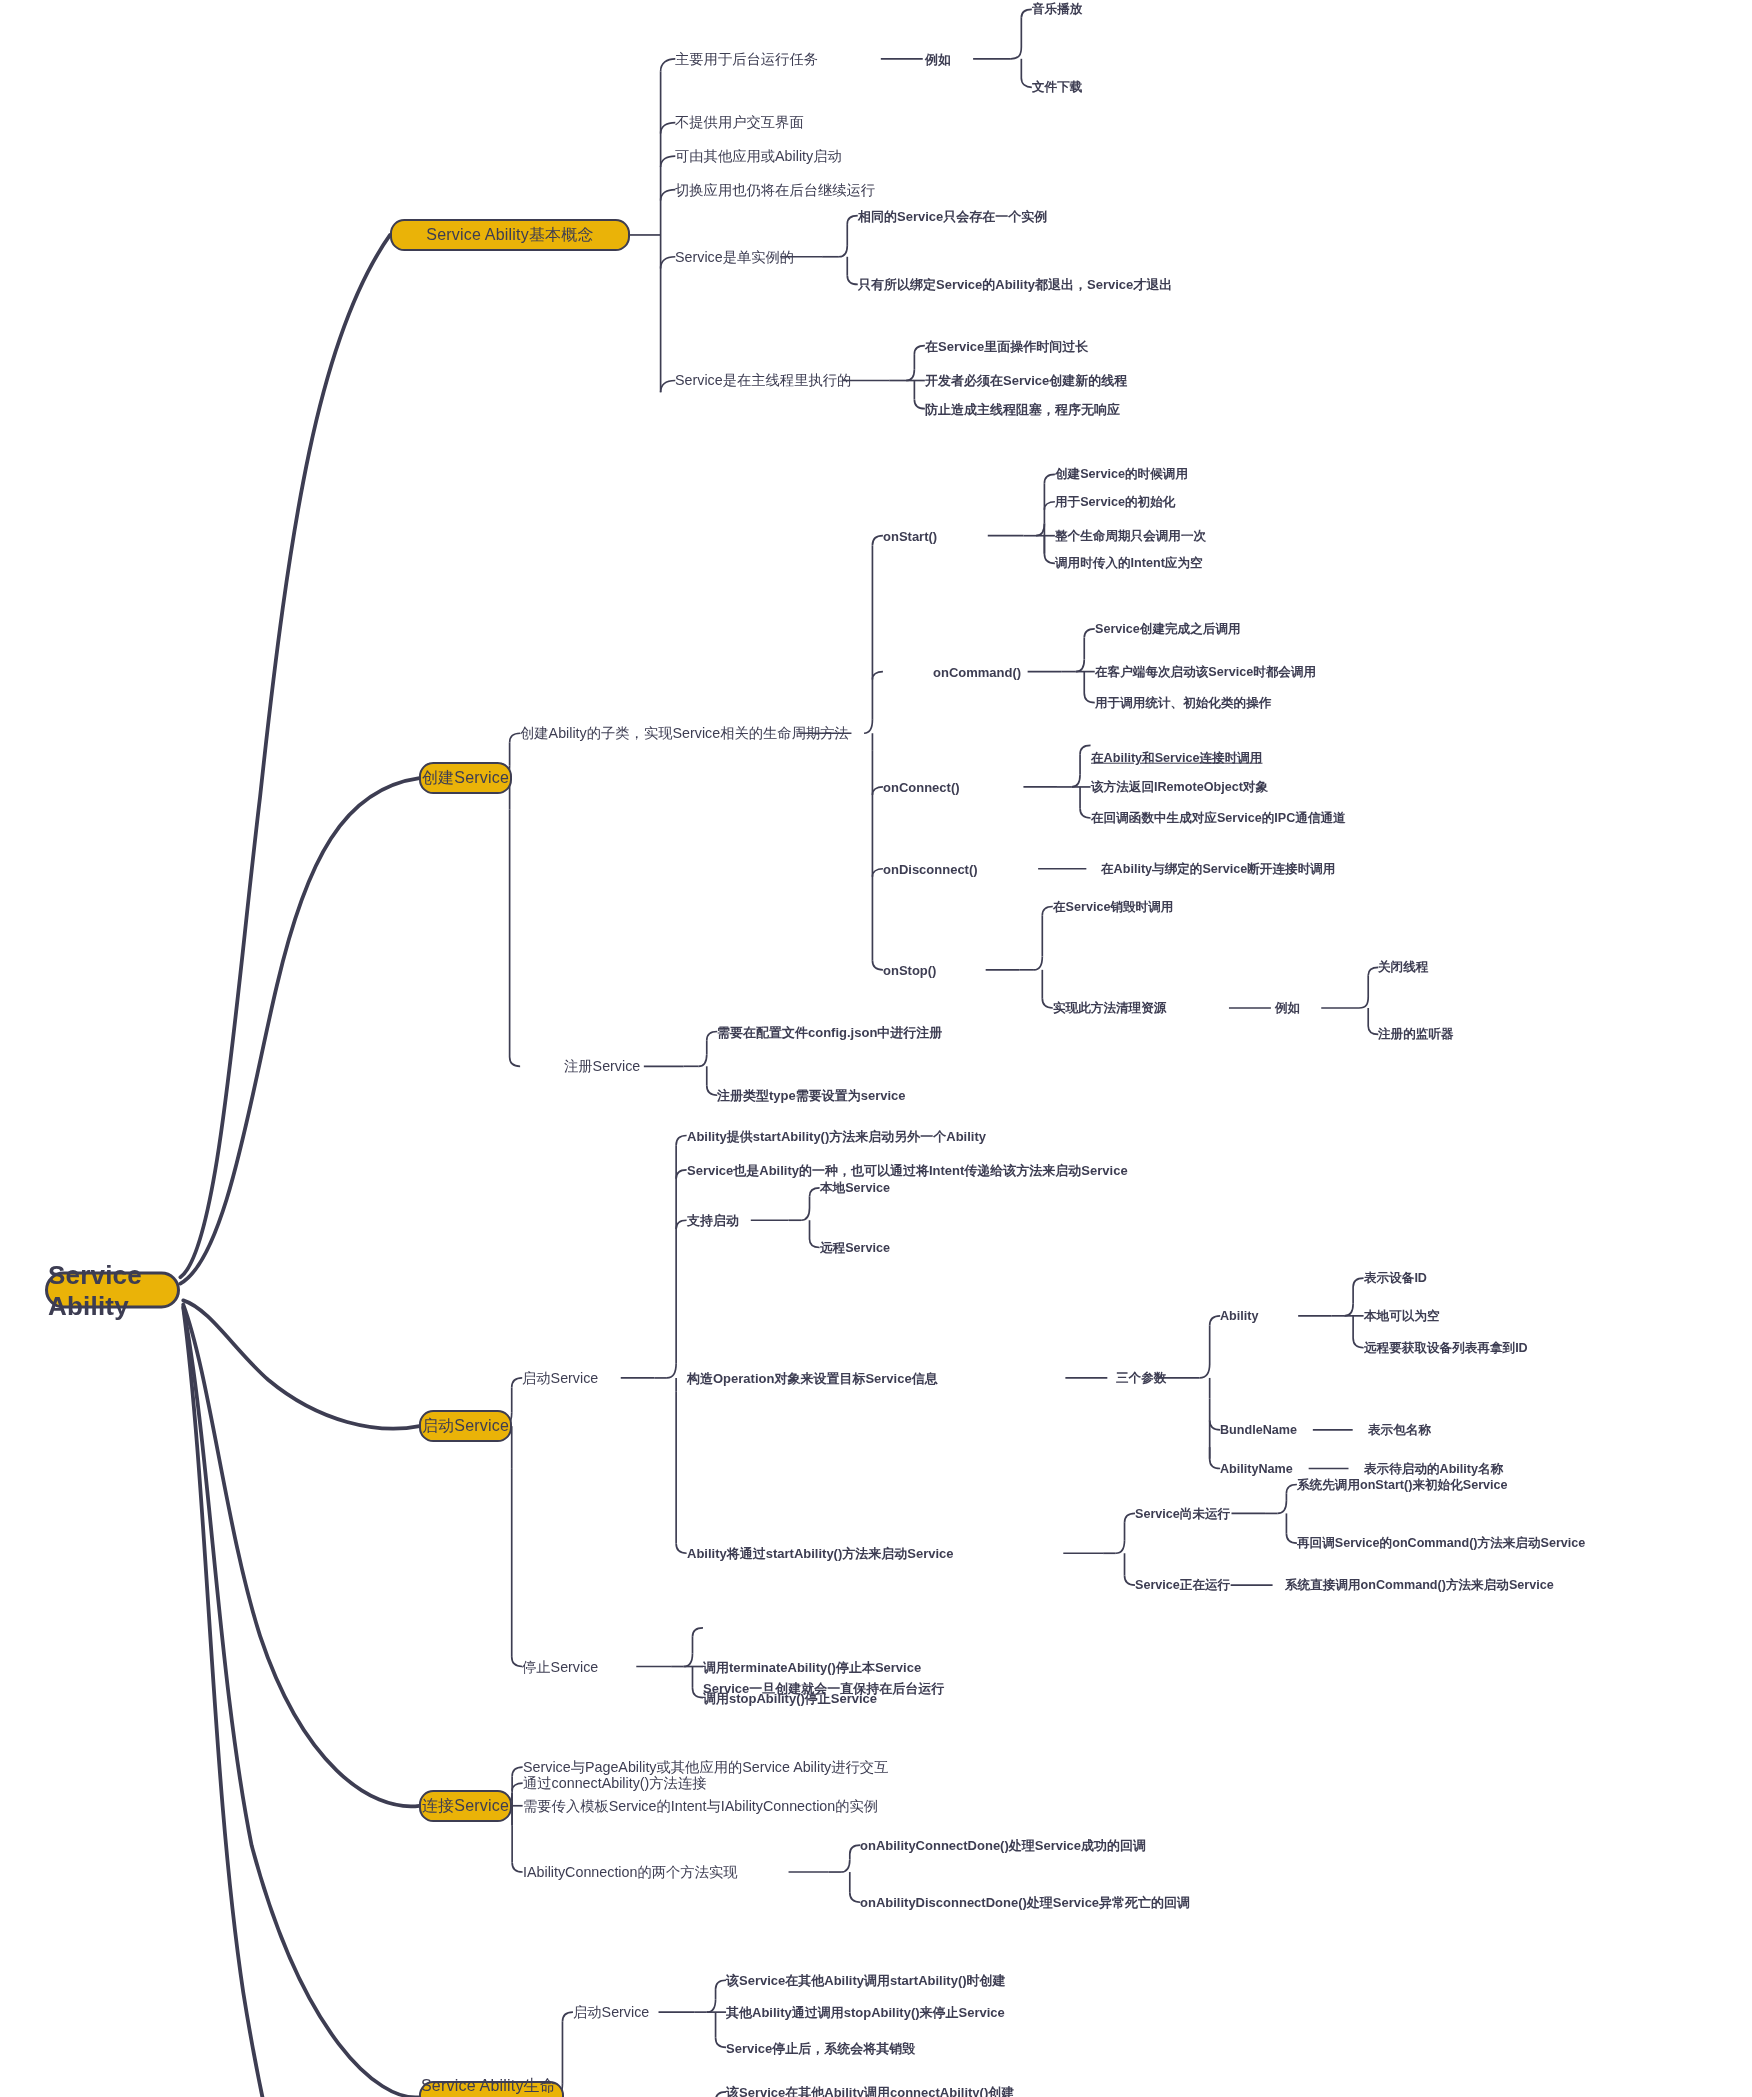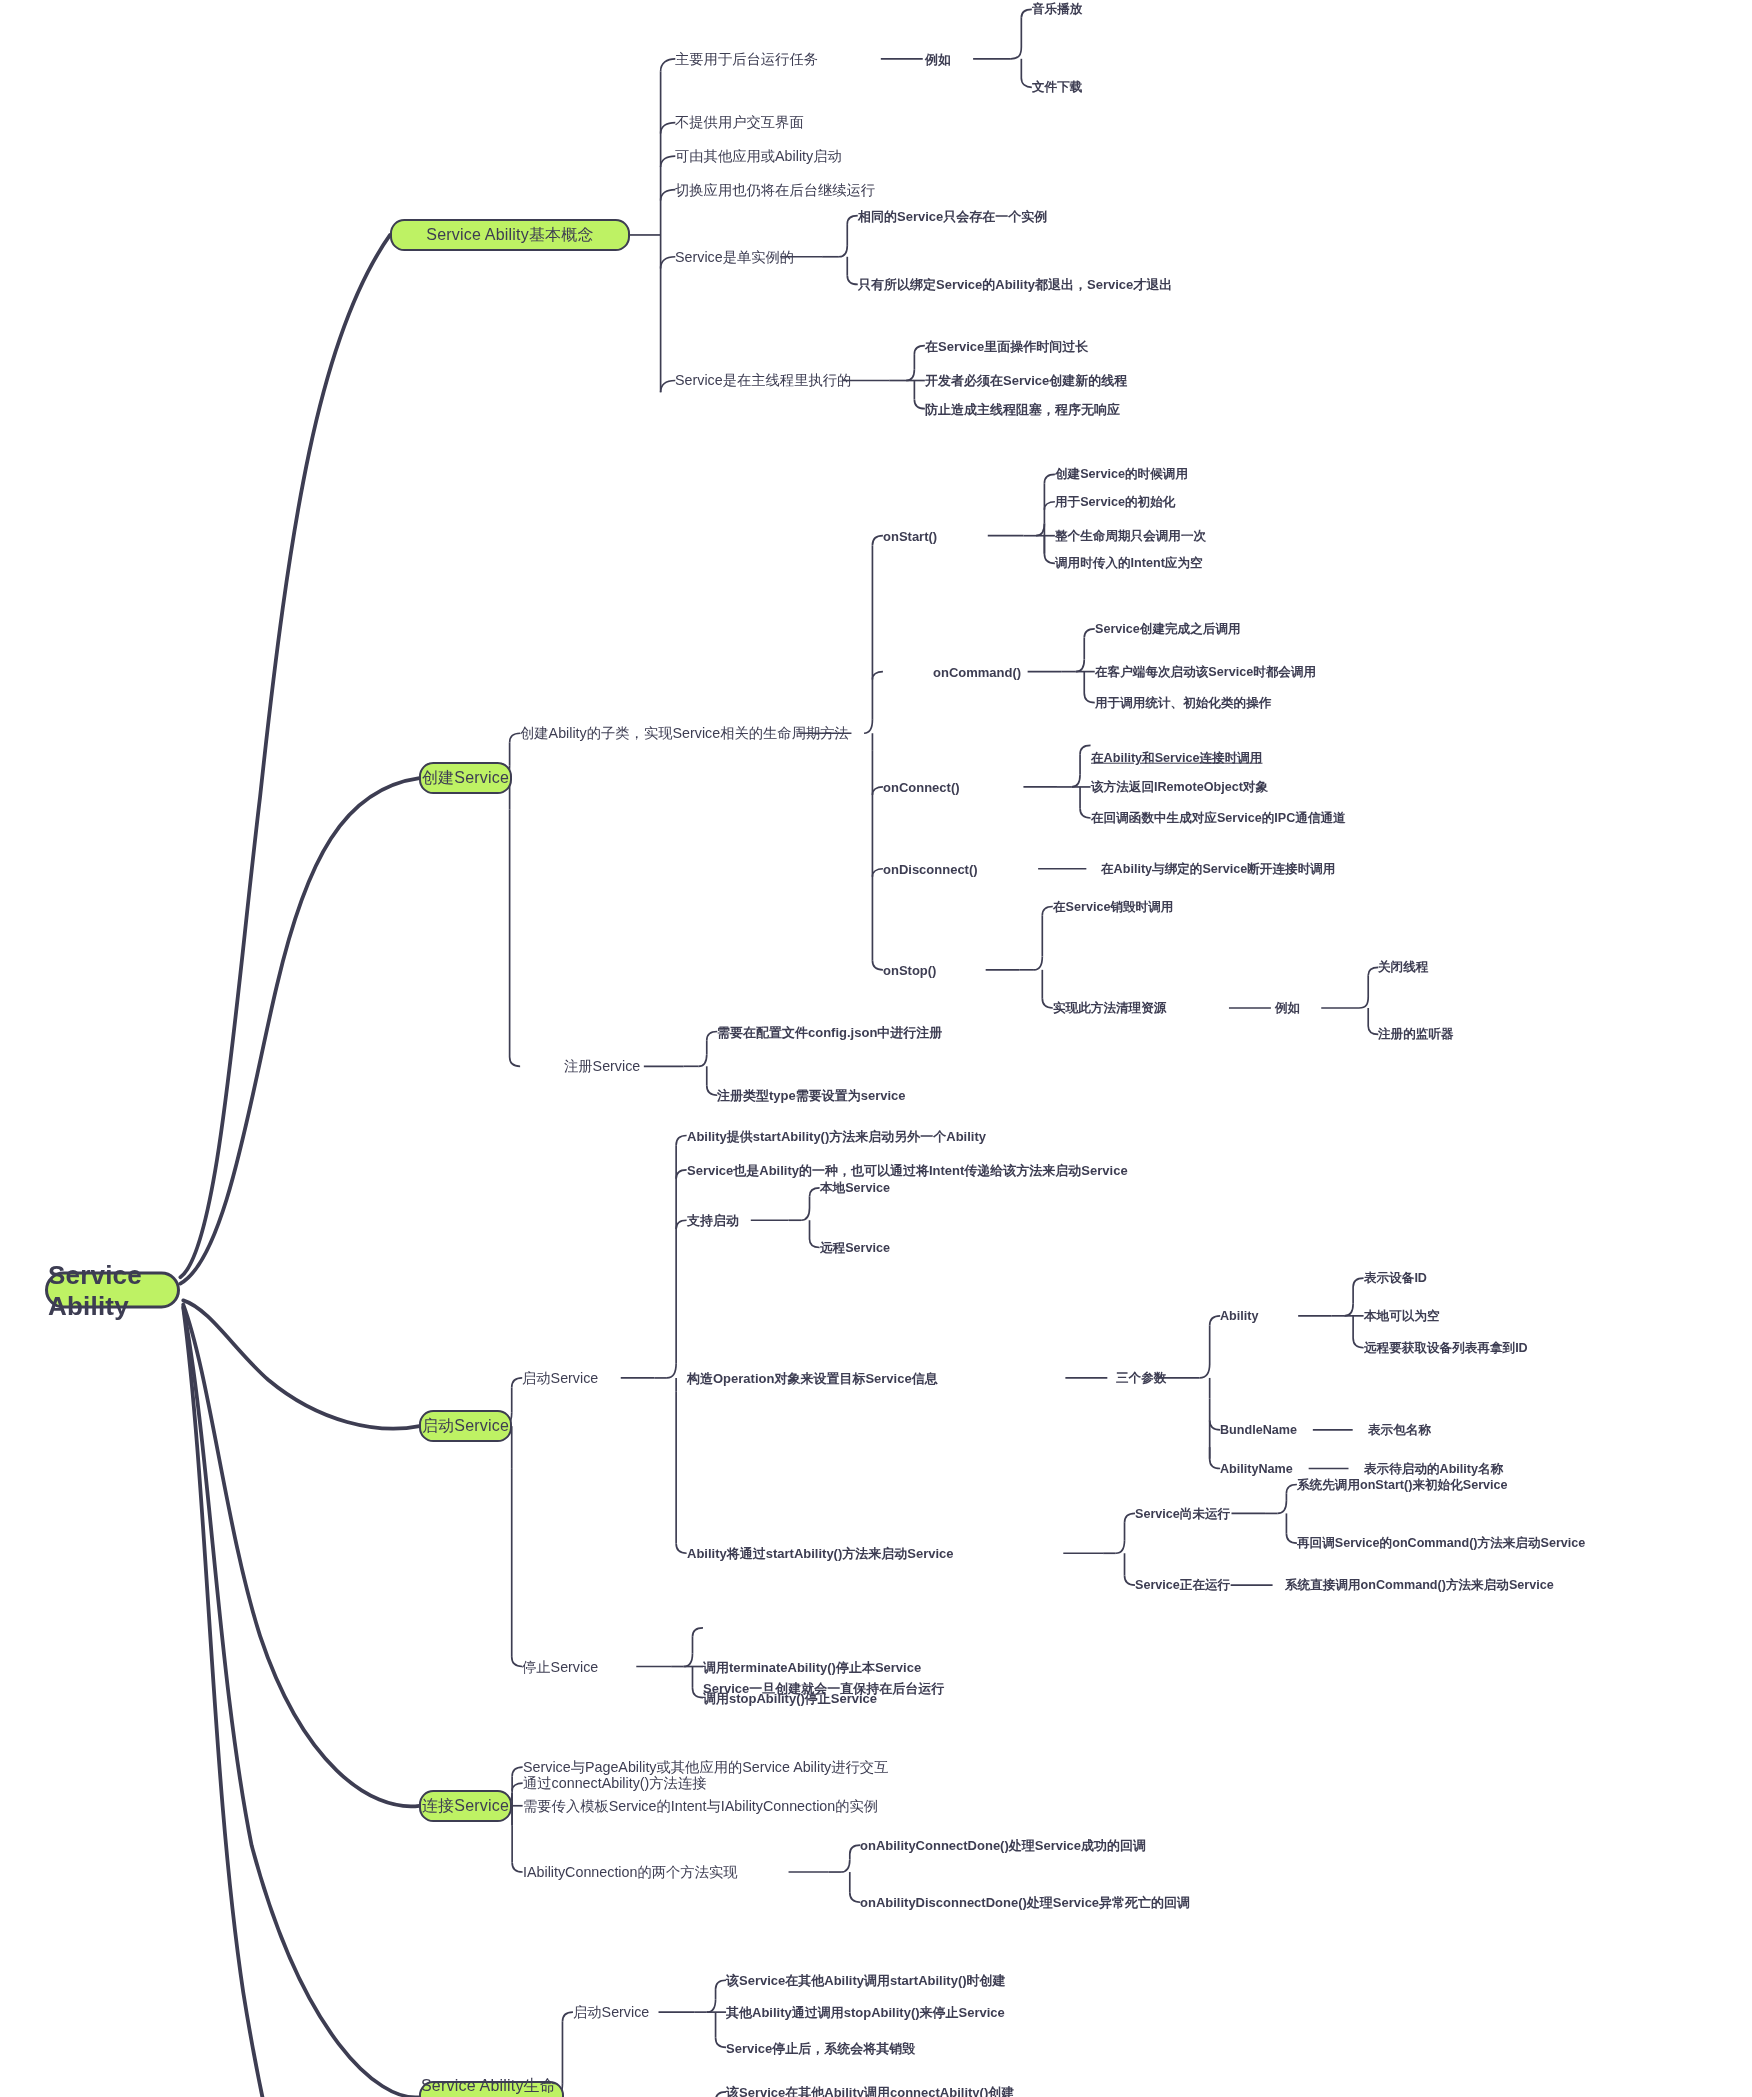--- a/index.html
+++ b/index.html
@@ -34,7 +34,7 @@
     transform:translateY(-50%);
     border:2.9px solid #3d3d52;
     border-radius:16px;
-    background:#bef264;
+    background:#eab308;
     display:flex;
     align-items:center;
     justify-content:center;

